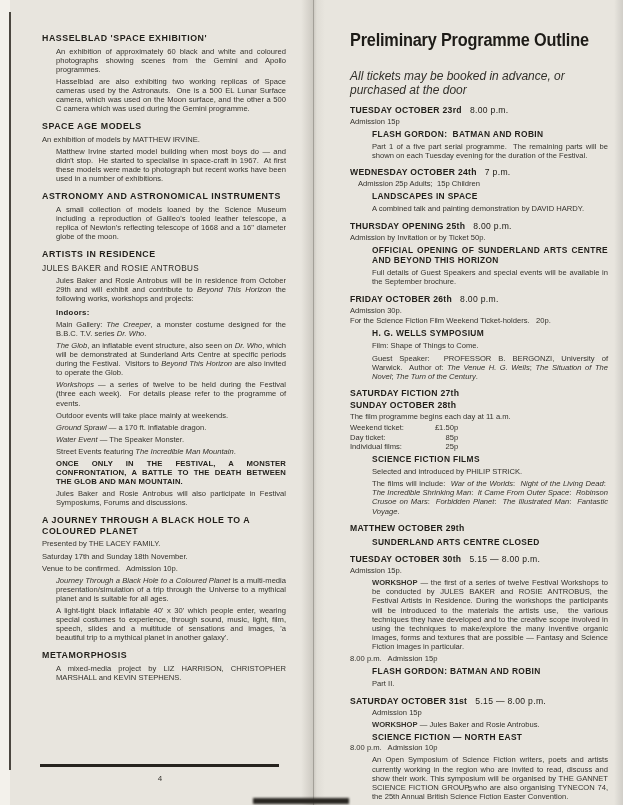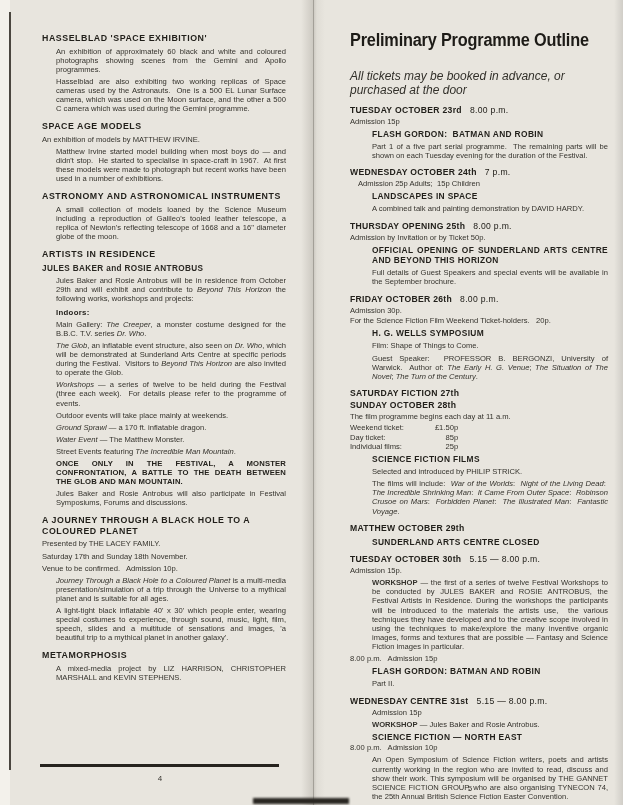--- a/index.html
+++ b/index.html
@@ -27,7 +27,7 @@
   .lp{position:absolute;left:42px;top:16px;width:244px;}
   .h1{font-size:8.8px;line-height:10.5px;font-weight:bold;letter-spacing:0.55px;color:#211f1a;margin:8px 0 2.5px;}
   .lp .h1:first-child{margin-top:0;}
-  .sub{font-size:8.2px;font-weight:bold;letter-spacing:0.35px;color:#2b2924;margin:4px 0 2px;}
+  .sub{font-size:8.2px;font-weight:normal;letter-spacing:0.35px;color:#2b2924;margin:4px 0 2px;}
   .p{font-size:7.6px;line-height:9.1px;margin:3px 0;text-align:justify;}
   .ind{margin-left:14px;}
   .h2{font-size:7.8px;font-weight:bold;letter-spacing:0.3px;margin:5px 0 2px 14px;color:#24221d;}

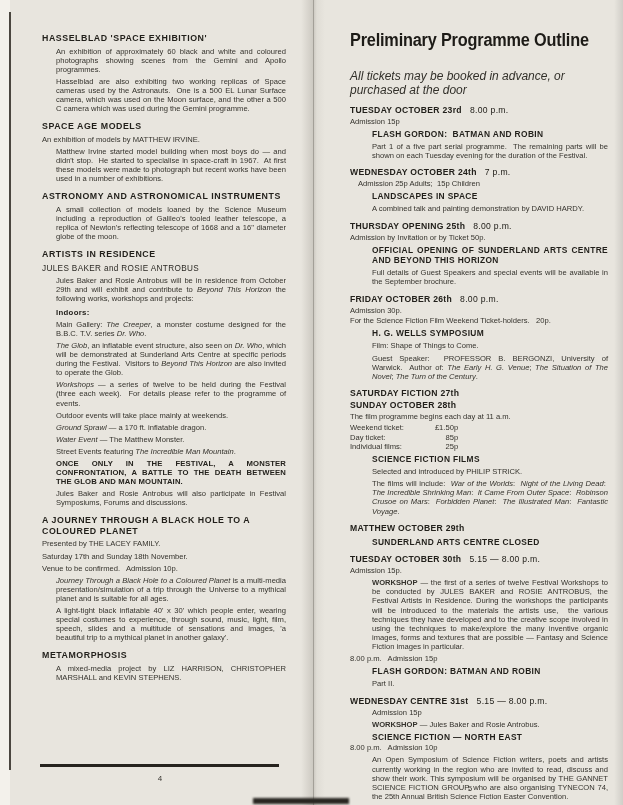--- a/index.html
+++ b/index.html
@@ -128,7 +128,7 @@
     <div class="meta"><span>For the Science Fiction Film Weekend Ticket-holders.&nbsp;&nbsp; 20p.</span></div>
     <div class="etitle"><span>H. G. WELLS SYMPOSIUM</span></div>
     <div class="p ind2"><span>Film: Shape of Things to Come.</span></div>
-    <div class="p ind2"><span>Guest Speaker:&nbsp; PROFESSOR B. BERGONZI, University of Warwick.&nbsp; Author of: </span><span class="run-i">The Early H. G. Venue</span><span>; </span><span class="run-i">The Situation of The Novel</span><span>; </span><span class="run-i">The Turn of the Century</span><span>.</span></div>
+    <div class="p ind2"><span>Guest Speaker:&nbsp; PROFESSOR B. BERGONZI, University of Warwick.&nbsp; Author of: </span><span class="run-i">The Venue H. G. Wells</span><span>; </span><span class="run-i">The Situation of The Novel</span><span>; </span><span class="run-i">The Turn of the Century</span><span>.</span></div>
 
     <div class="date"><span class="run-b">SATURDAY FICTION 27th</span></div>
     <div class="date date2"><span class="run-b">SUNDAY OCTOBER 28th</span></div>

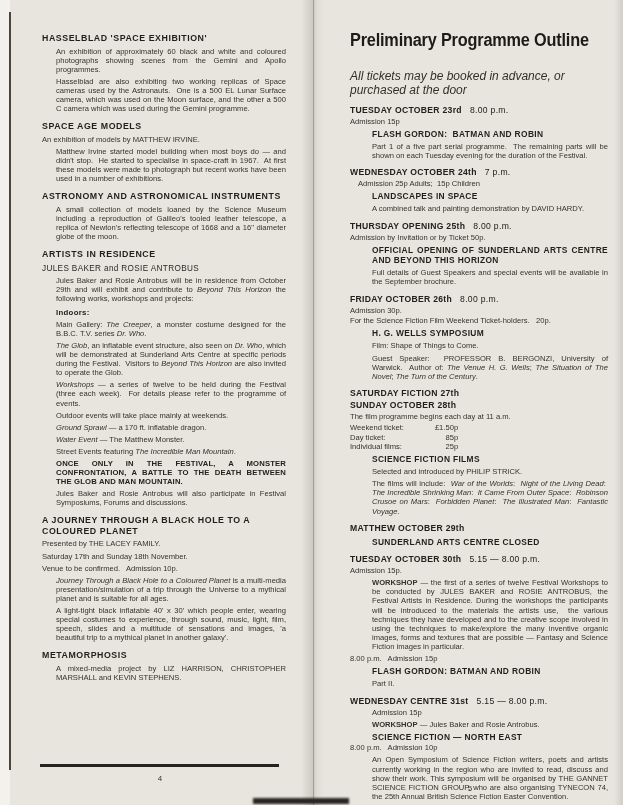--- a/index.html
+++ b/index.html
@@ -86,7 +86,7 @@
     <div class="p ind"><span class="run-i">Workshops</span><span> — a series of twelve to be held during the Festival (three each week).&nbsp; For details please refer to the programme of events.</span></div>
     <div class="p ind"><span>Outdoor events will take place mainly at weekends.</span></div>
     <div class="p ind"><span class="run-i">Ground Sprawl</span><span> — a 170 ft. inflatable dragon.</span></div>
-    <div class="p ind"><span class="run-i">Water Event</span><span> — The Matthew Monster.</span></div>
+    <div class="p ind"><span class="run-i">Water Event</span><span> — The Speaker Monster.</span></div>
     <div class="p ind"><span>Street Events featuring </span><span class="run-i">The Incredible Man Mountain</span><span>.</span></div>
     <div class="p ind pb"><span>ONCE ONLY IN THE FESTIVAL, A MONSTER CONFRONTATION, A BATTLE TO THE DEATH BETWEEN THE GLOB AND MAN MOUNTAIN.</span></div>
     <div class="p ind"><span>Jules Baker and Rosie Antrobus will also participate in Festival Symposiums, Forums and discussions.</span></div>

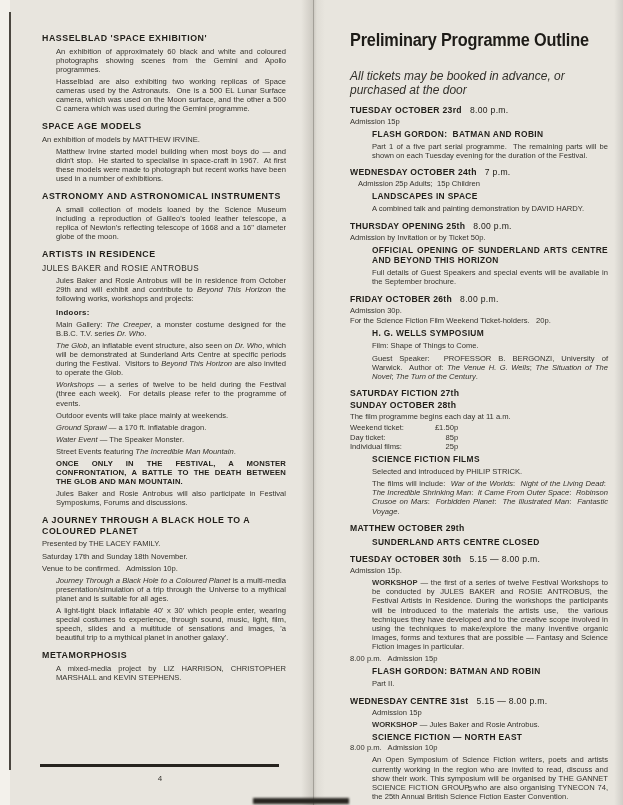--- a/index.html
+++ b/index.html
@@ -159,7 +159,7 @@
     <div class="etitle"><span>FLASH GORDON: BATMAN AND ROBIN</span></div>
     <div class="p ind2"><span>Part II.</span></div>
 
-    <div class="date"><span class="run-b">WEDNESDAY CENTRE 31st</span><span>&nbsp;&nbsp; 5.15 — 8.00 p.m.</span></div>
+    <div class="date"><span class="run-b">SATURDAY OCTOBER 31st</span><span>&nbsp;&nbsp; 5.15 — 8.00 p.m.</span></div>
     <div class="meta meta-ind2"><span>Admission 15p</span></div>
     <div class="p ind2"><span class="run-b">WORKSHOP</span><span> — Jules Baker and Rosie Antrobus.</span></div>
     <div class="etitle"><span>SCIENCE FICTION — NORTH EAST</span></div>

